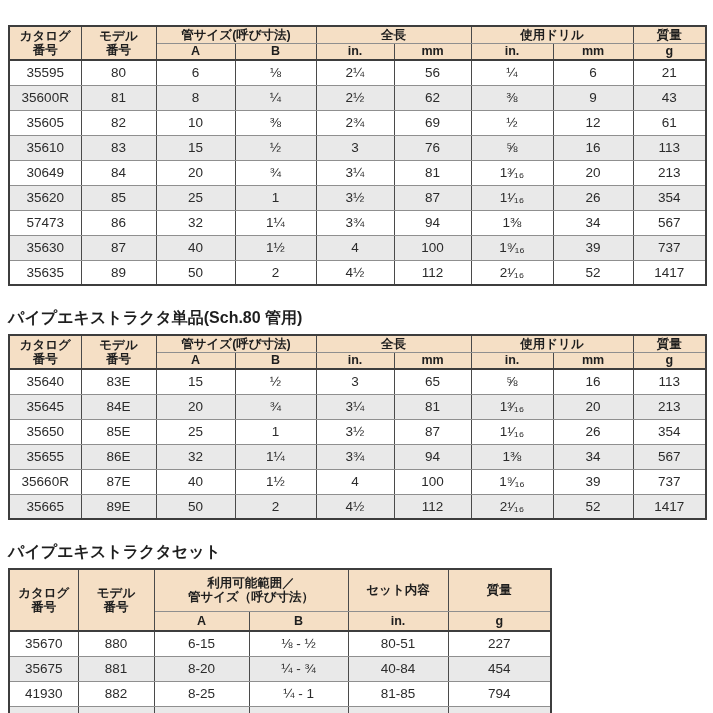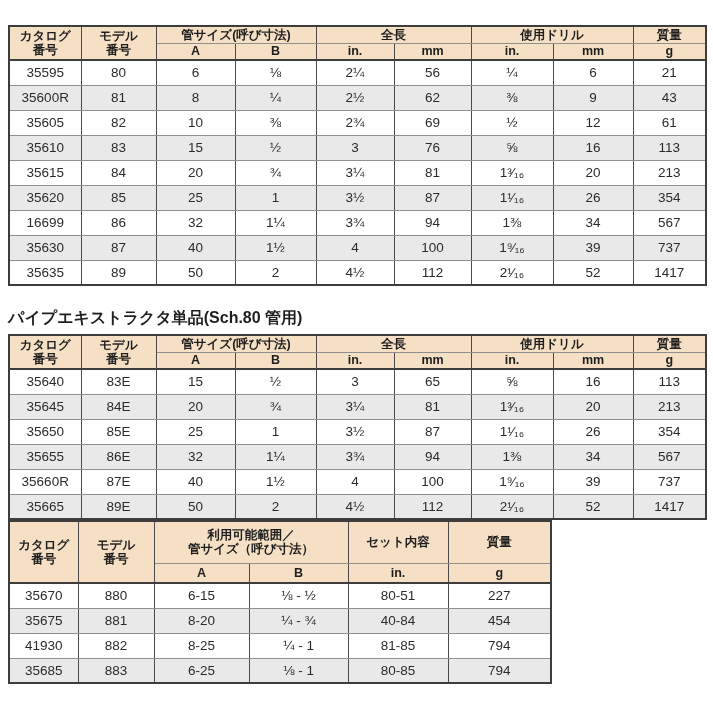--- a/index.html
+++ b/index.html
@@ -152,7 +152,7 @@
           <td>113</td>
         </tr>
         <tr>
-          <td>35615</td>
+          <td>30649</td>
           <td>84</td>
           <td>20</td>
           <td>¾</td>

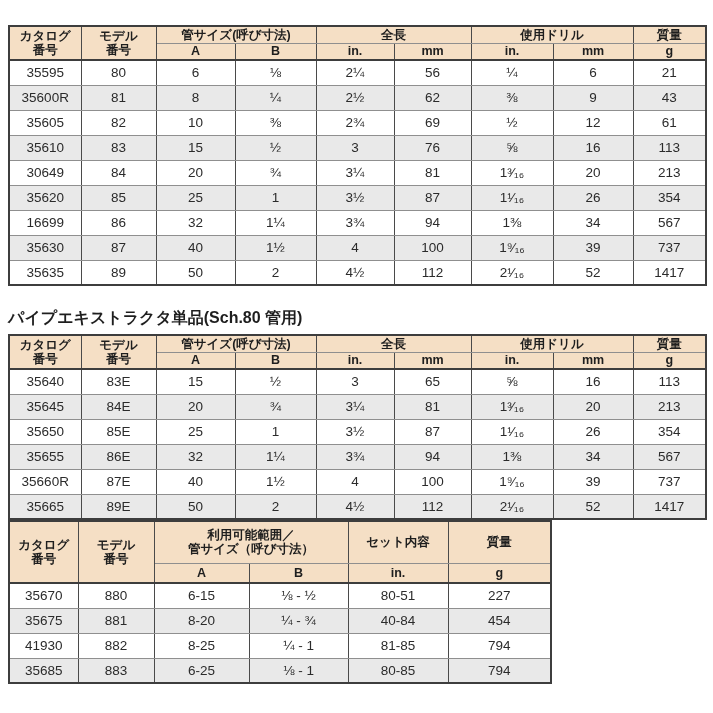--- a/index.html
+++ b/index.html
@@ -174,7 +174,7 @@
           <td>354</td>
         </tr>
         <tr>
-          <td>16699</td>
+          <td>57473</td>
           <td>86</td>
           <td>32</td>
           <td>1¼</td>

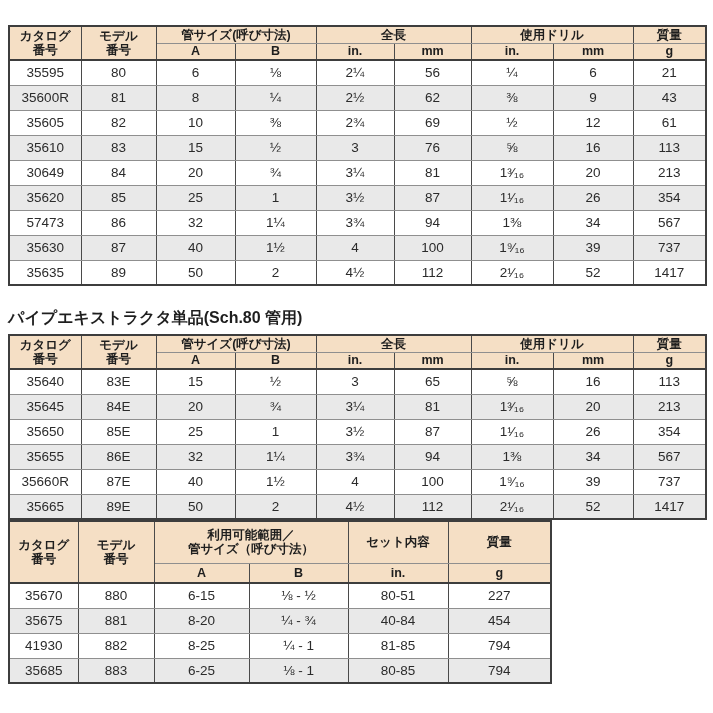--- a/index.html
+++ b/index.html
@@ -318,6 +318,7 @@
       </tbody>
   </table>
 
+  <div class="section-title">パイプエキストラクタセット</div>
 
   <table class="spec t3">
     <colgroup>

